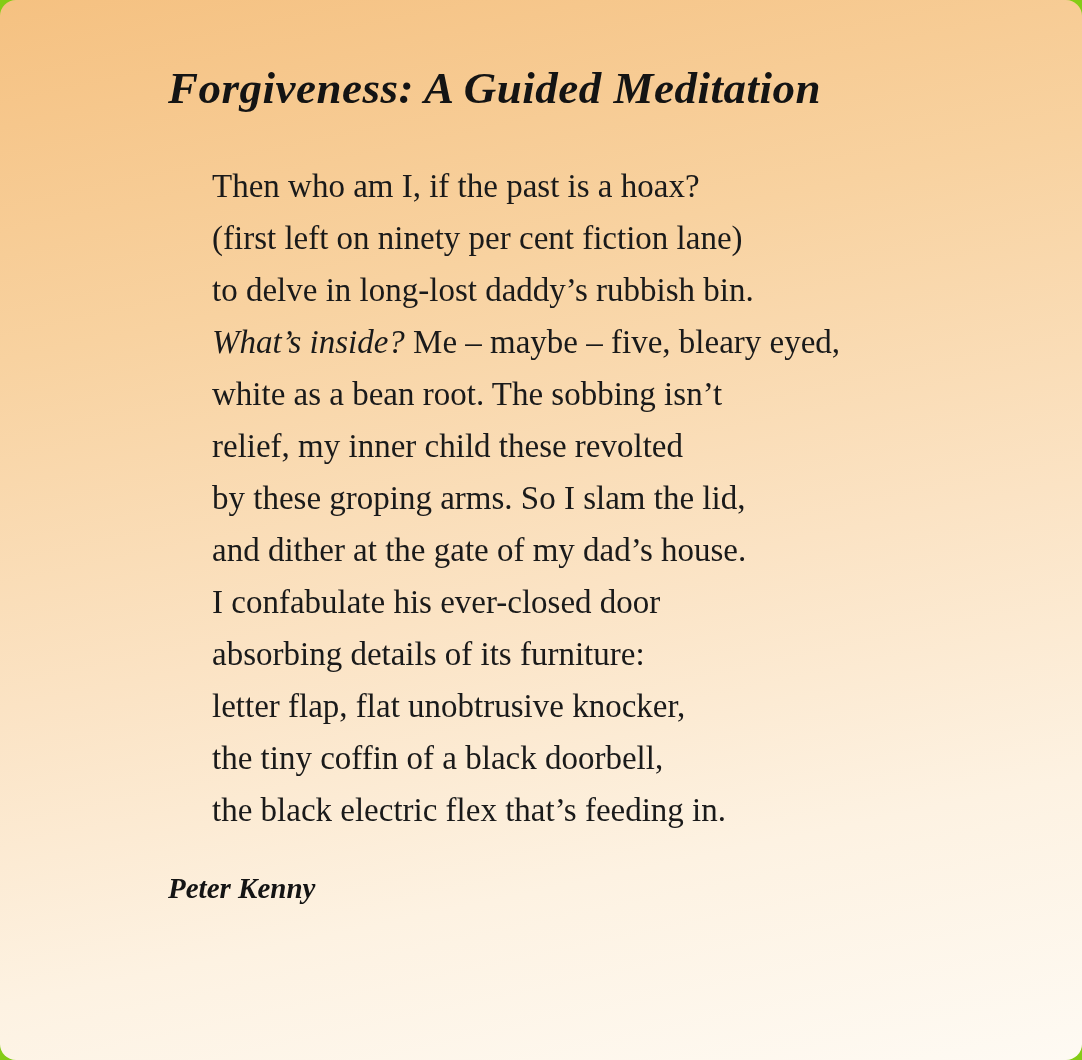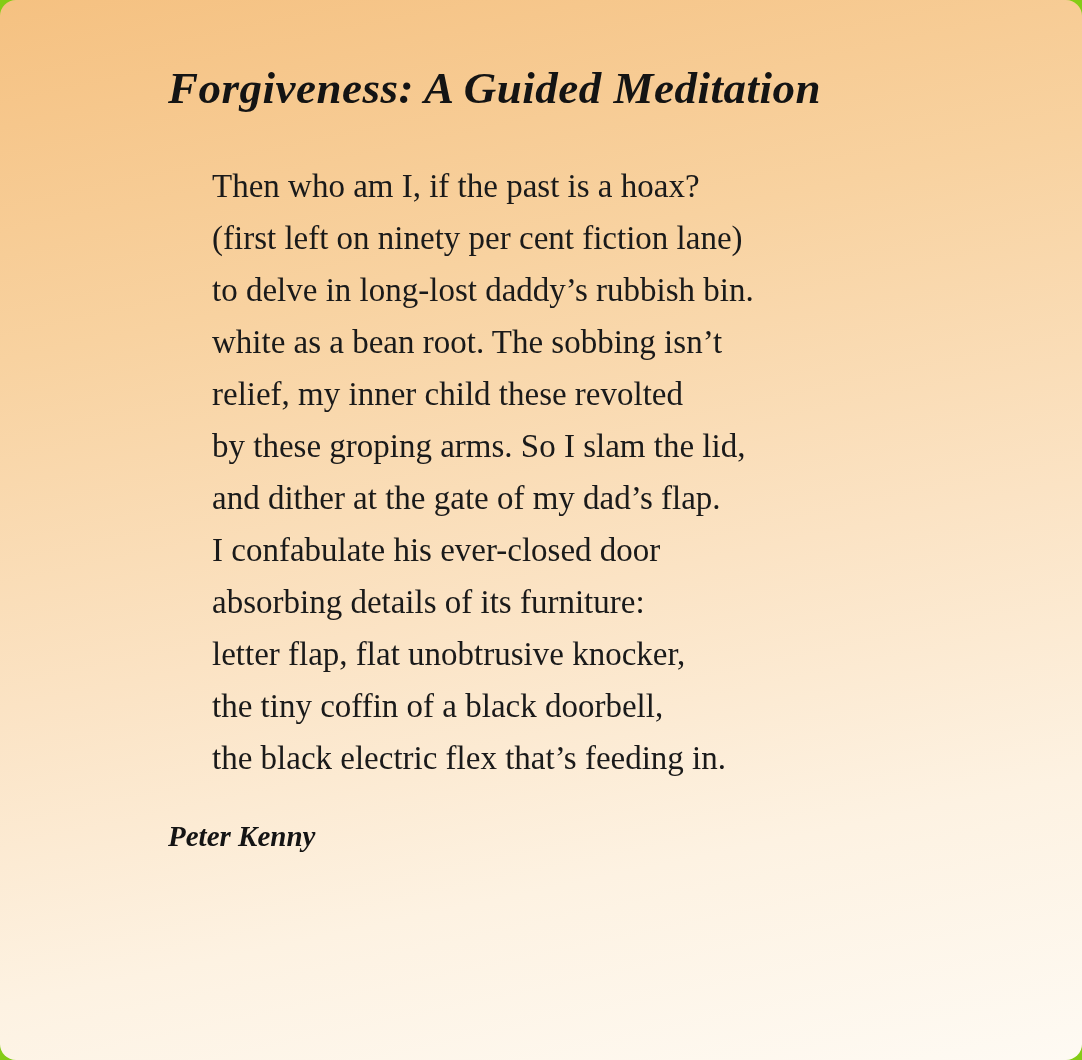--- a/index.html
+++ b/index.html
@@ -73,6 +73,7 @@
           <div class="poem-line"><span>Then who am I, if the past is a hoax?</span></div>
           <div class="poem-line"><span>(first left on ninety per cent fiction lane)</span></div>
           <div class="poem-line"><span>to delve in long-lost daddy’s rubbish bin.</span></div>
+          <div class="poem-line"><em>What’s inside? </em><span>Me – maybe – five, bleary eyed,</span></div>
           <div class="poem-line"><span>white as a bean root. The sobbing isn’t</span></div>
           <div class="poem-line"><span>relief, my inner child these revolted</span></div>
           <div class="poem-line"><span>by these groping arms. So I slam the lid,</span></div>

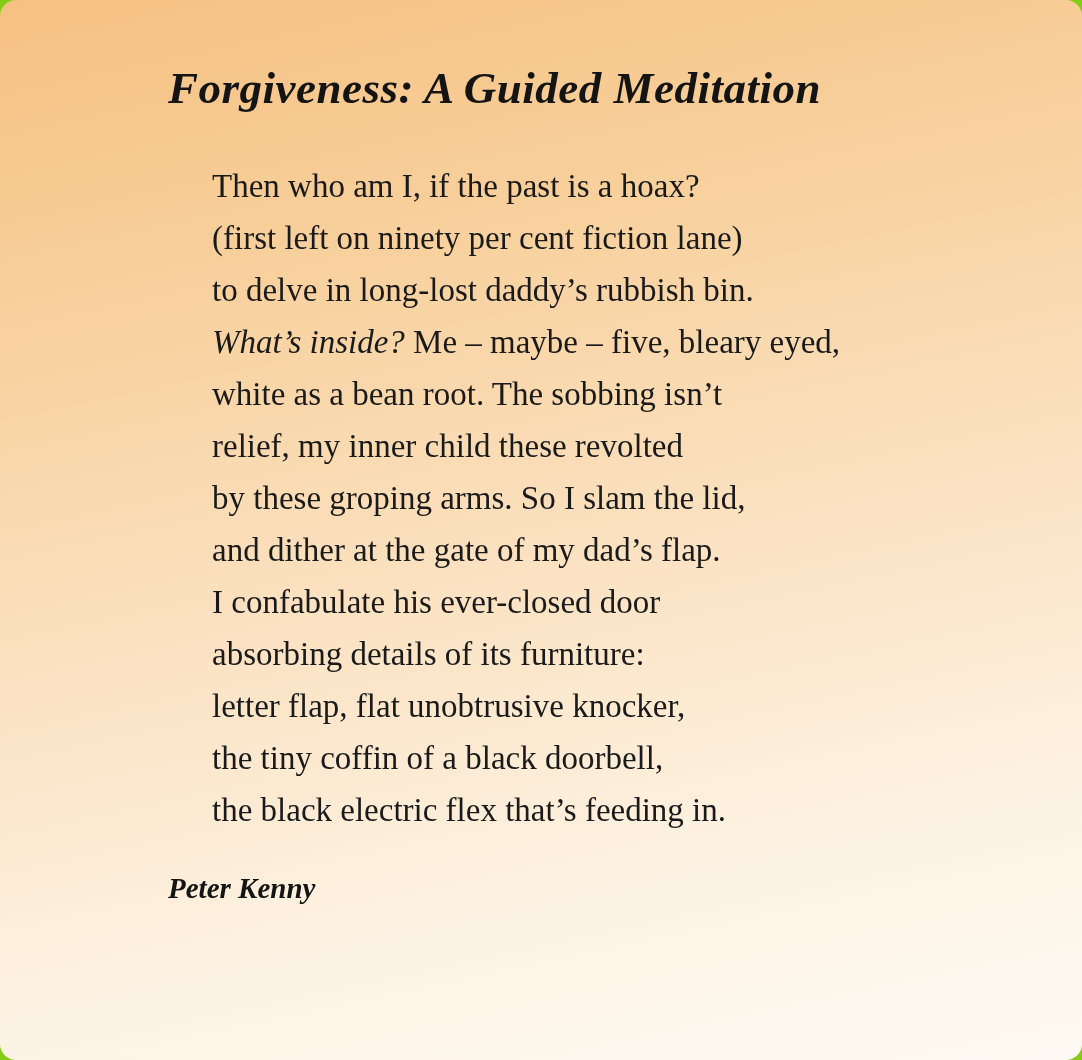--- a/index.html
+++ b/index.html
@@ -77,7 +77,7 @@
           <div class="poem-line"><span>white as a bean root. The sobbing isn’t</span></div>
           <div class="poem-line"><span>relief, my inner child these revolted</span></div>
           <div class="poem-line"><span>by these groping arms. So I slam the lid,</span></div>
-          <div class="poem-line"><span>and dither at the gate of my dad’s flap.</span></div>
+          <div class="poem-line"><span>and dither at the gate of my dad’s house.</span></div>
           <div class="poem-line"><span>I confabulate his ever-closed door</span></div>
           <div class="poem-line"><span>absorbing details of its furniture:</span></div>
           <div class="poem-line"><span>letter flap, flat unobtrusive knocker,</span></div>

